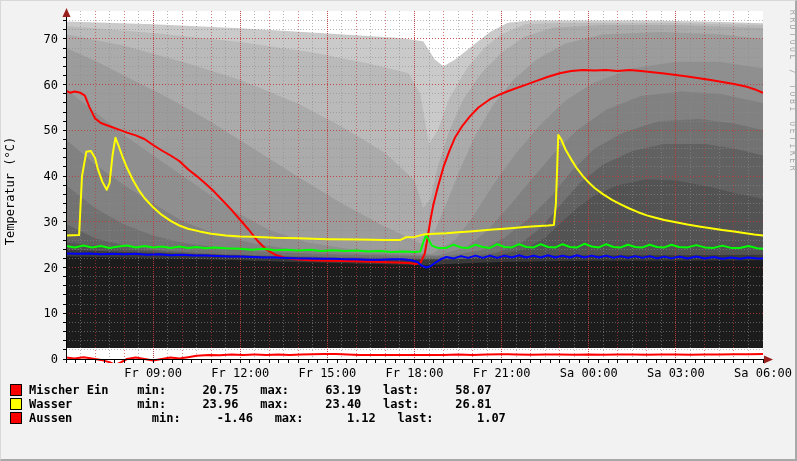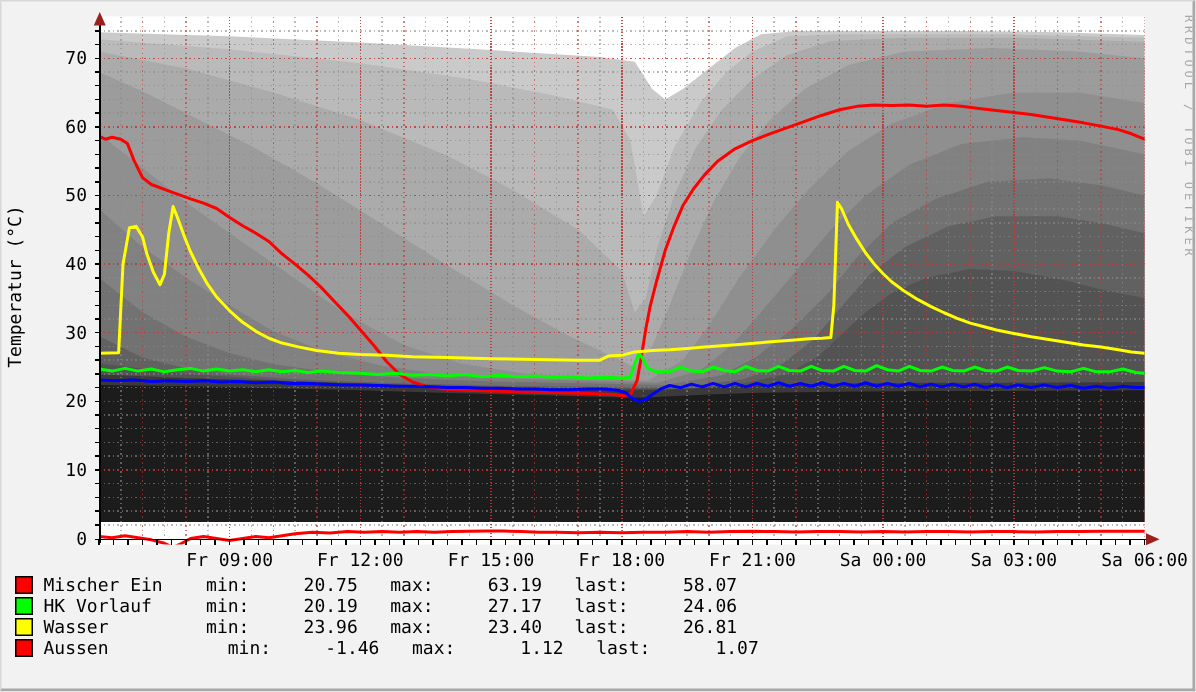--- a/index.html
+++ b/index.html
@@ -22,7 +22,7 @@
   }
   .legend-row{height:14px;display:flex;align-items:center;}
   .swatch{width:10px;height:10px;border:1px solid #000;margin-right:7px;flex:none;background:#888;}
-  .legend-text{white-space:pre;}
+  .legend-text{white-space:pre;font-weight:bold;}
 </style>
 </head>
 <body>

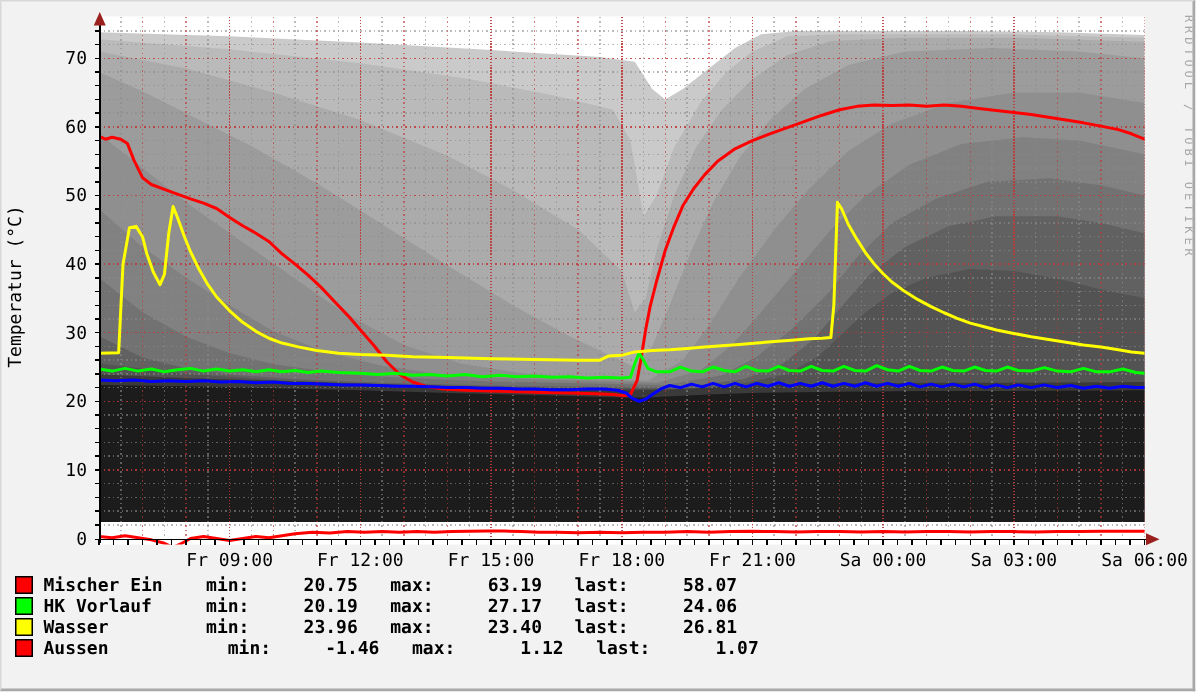--- a/index.html
+++ b/index.html
@@ -286,10 +286,6 @@
       <span class="legend-text">Mischer Ein    min:     20.75   max:     63.19   last:     58.07</span>
     </div>
     <div class="legend-row">
-      <span class="swatch" style="background: rgb(0, 255, 0);"></span>
-      <span class="legend-text">HK Vorlauf     min:     20.19   max:     27.17   last:     24.06</span>
-    </div>
-    <div class="legend-row">
       <span class="swatch" style="background: rgb(255, 255, 0);"></span>
       <span class="legend-text">Wasser         min:     23.96   max:     23.40   last:     26.81</span>
     </div>

